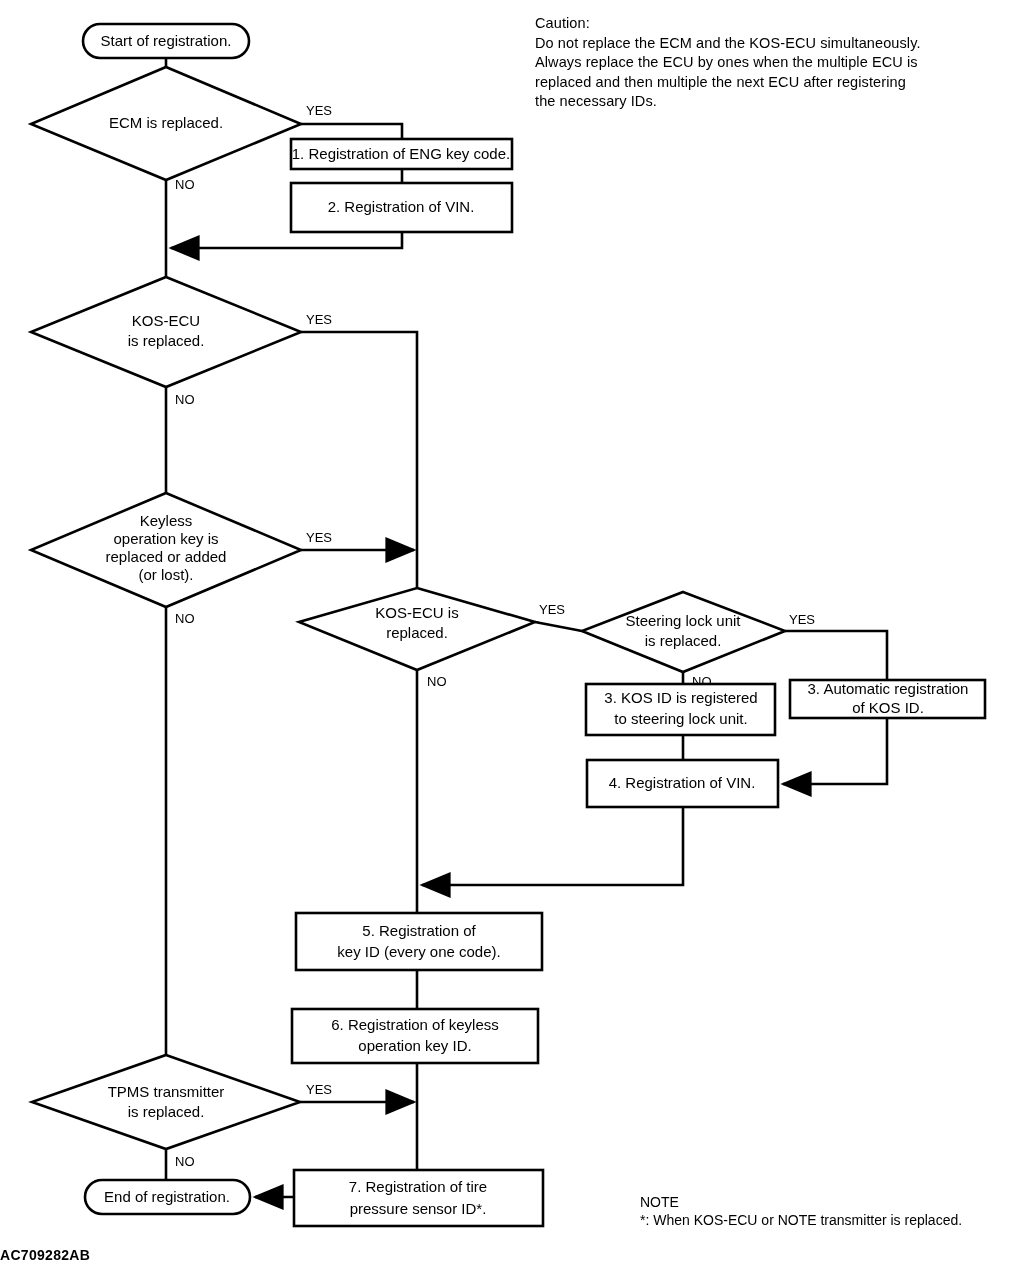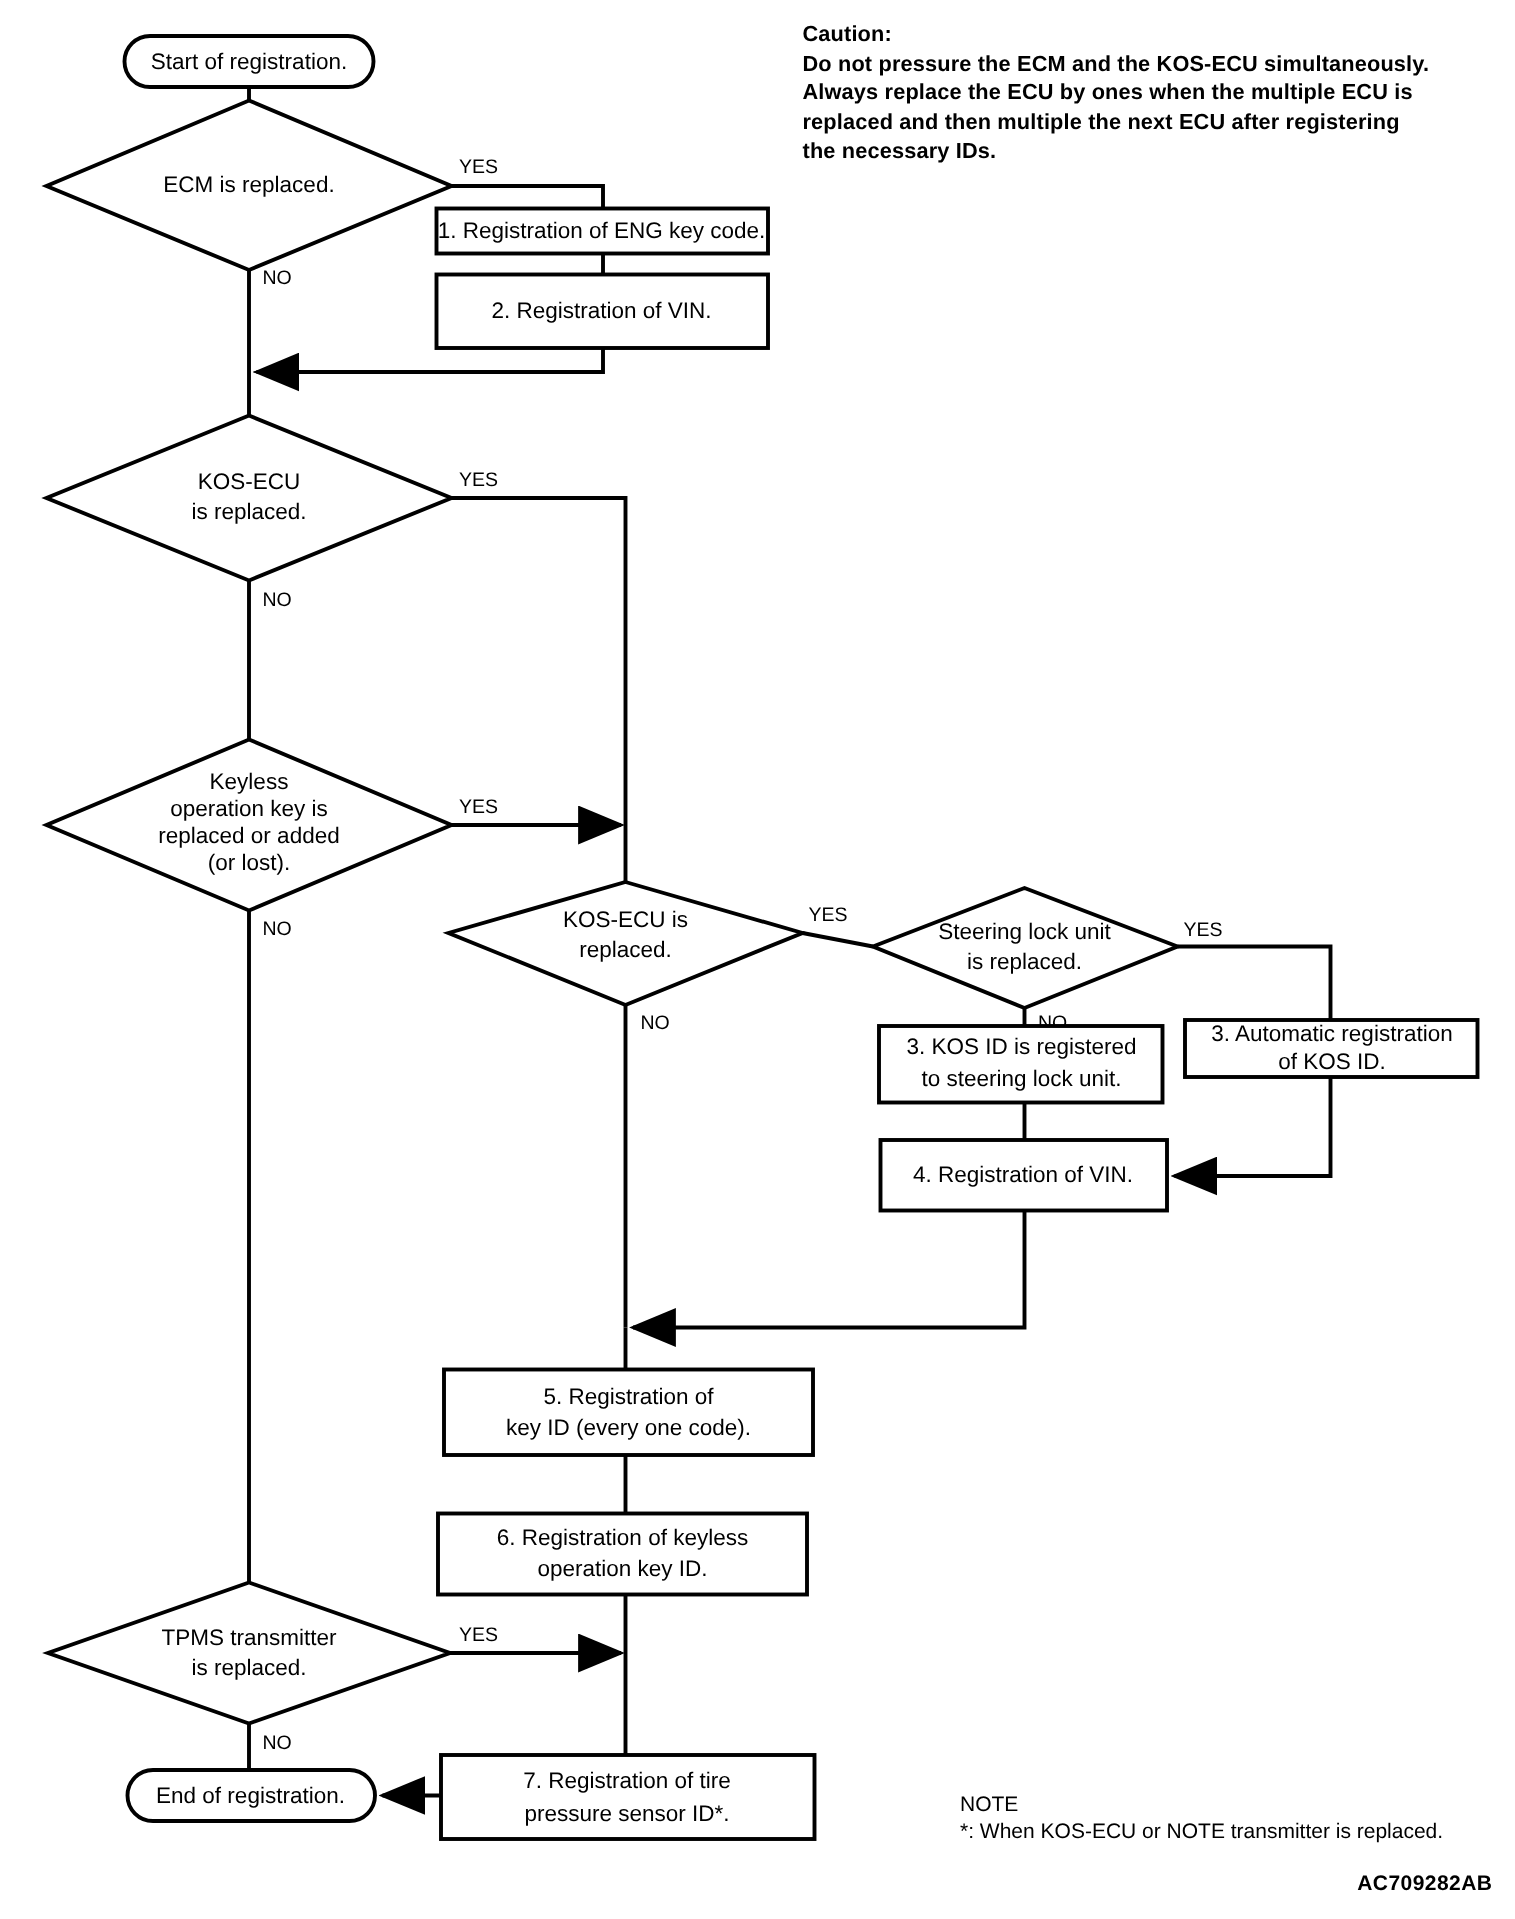--- a/index.html
+++ b/index.html
@@ -12,7 +12,7 @@
   .diamond{fill:#fff;stroke:#000;stroke-width:2.6;stroke-linejoin:miter;}
   .term{fill:#fff;stroke:#000;stroke-width:2.6;}
   .link{stroke:#000;stroke-width:2.6;fill:none;}
-  .caution{position:absolute;left:535px;top:14px;width:465px;font-size:14.5px;font-weight:bold;line-height:19.6px;letter-spacing:0.1px;}
+  .caution{position:absolute;left:535px;top:14px;width:465px;font-size:14.5px;font-weight:normal;line-height:19.6px;letter-spacing:0.1px;}
   .note{position:absolute;left:640px;top:1193px;width:360px;font-size:14px;line-height:18px;}
   .figcode{position:absolute;left:0;top:1247px;width:995px;text-align:right;font-size:14px;font-weight:bold;letter-spacing:0.3px;}
 </style>

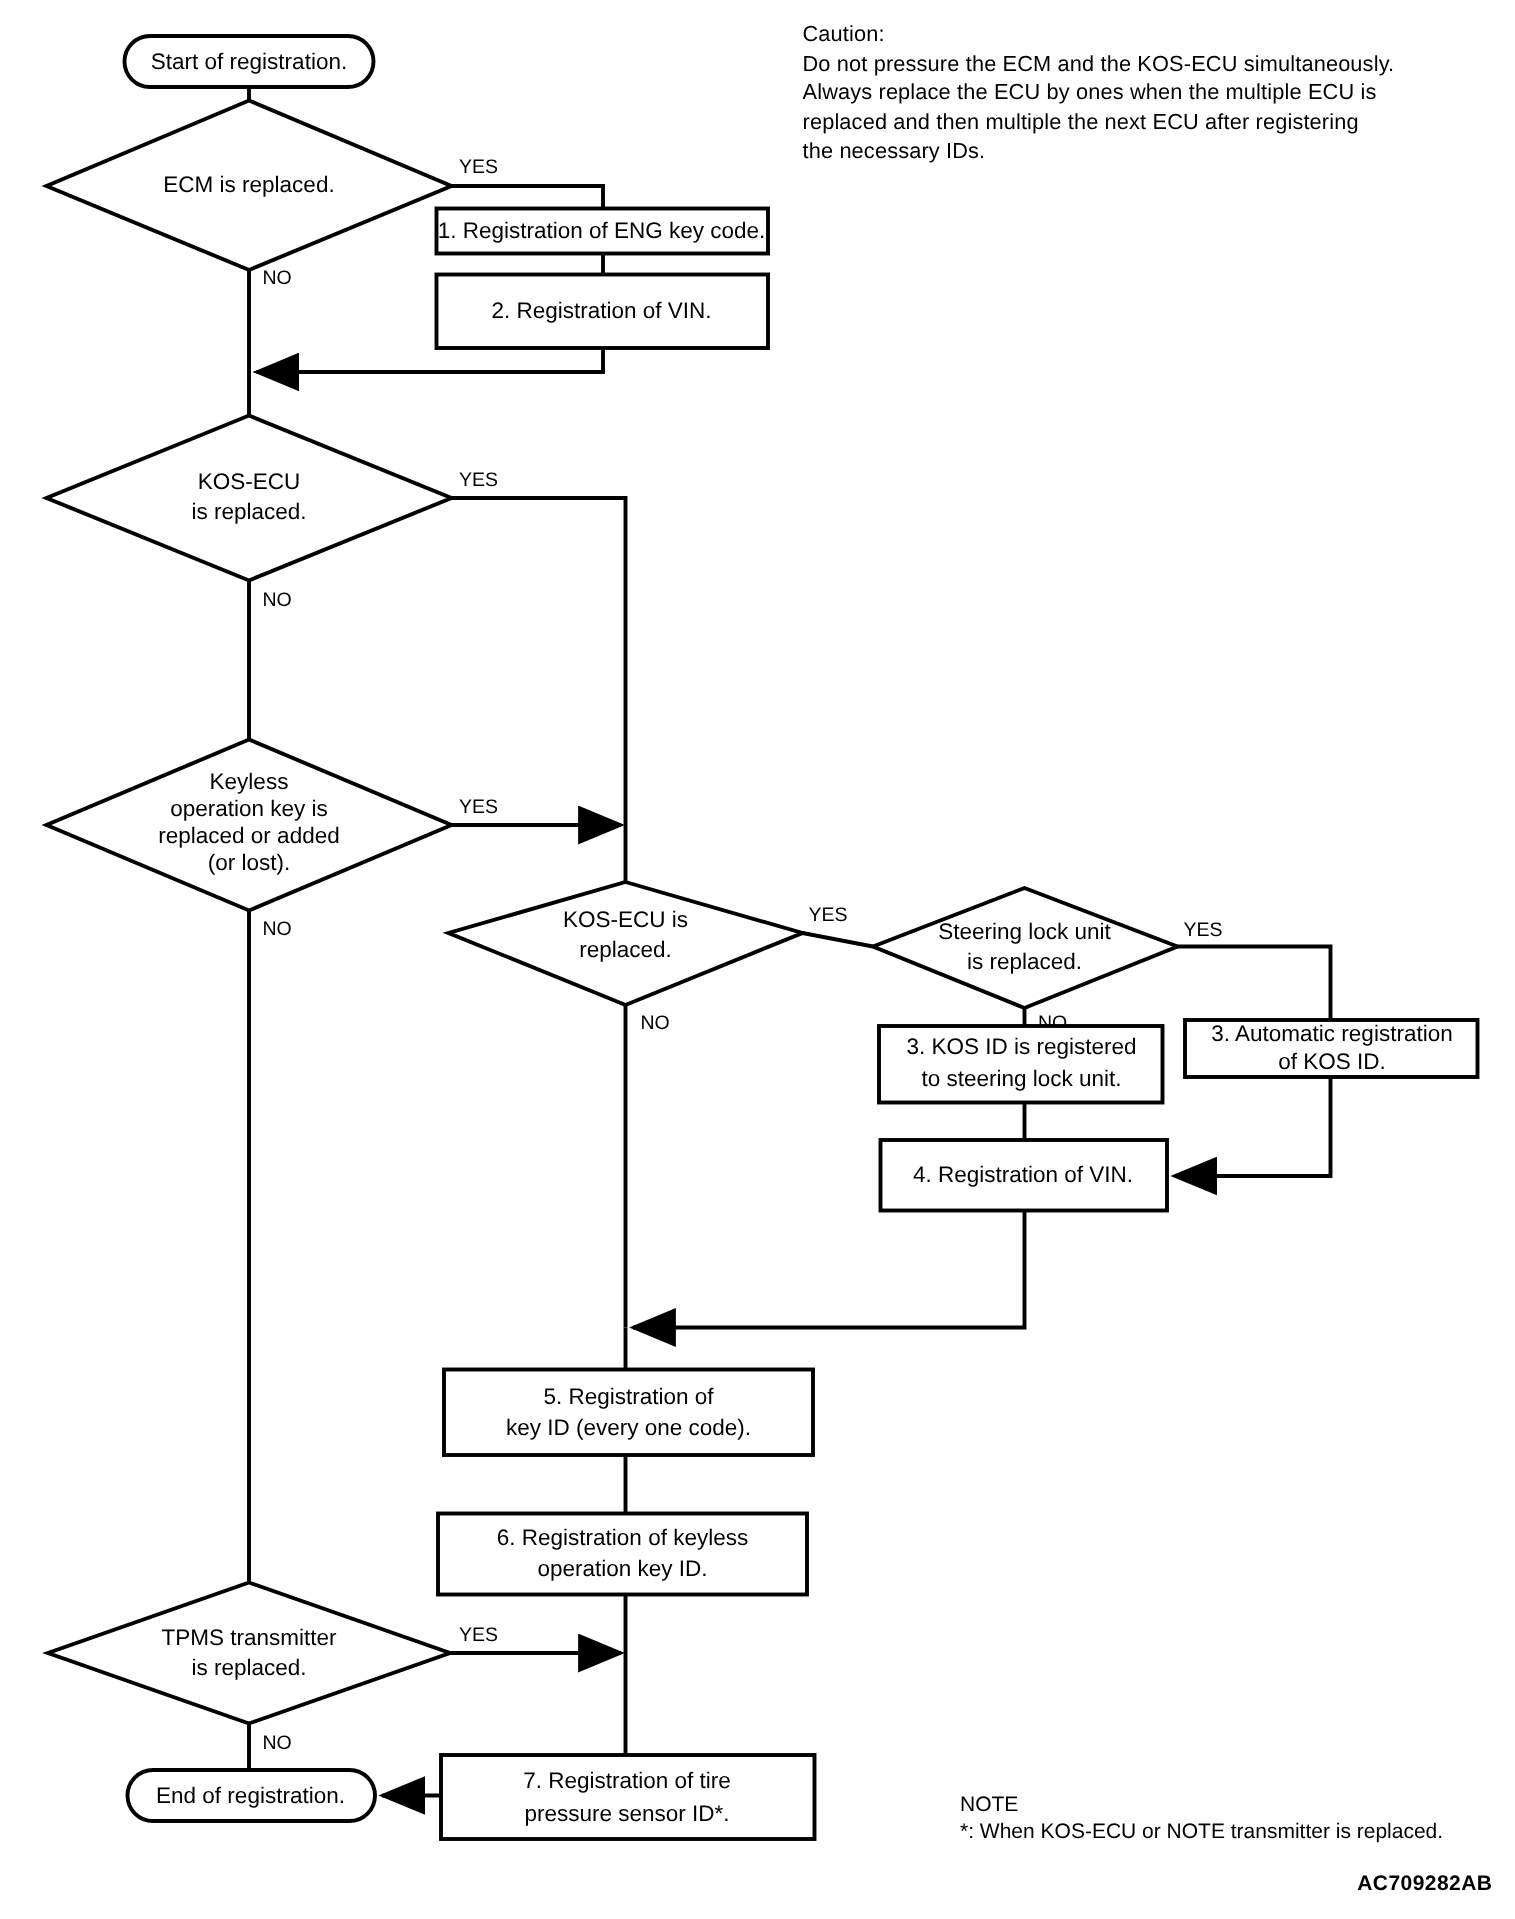--- a/index.html
+++ b/index.html
@@ -147,7 +147,7 @@
 
   <div class="caution">
     <div>Caution:</div>
-    <div>Do not pressure the ECM and the KOS-ECU simultaneously.</div>
+    <div>Do not replace the ECM and the KOS-ECU simultaneously.</div>
     <div>Always replace the ECU by ones when the multiple ECU is</div>
     <div>replaced and then multiple the next ECU after registering</div>
     <div>the necessary IDs.</div>

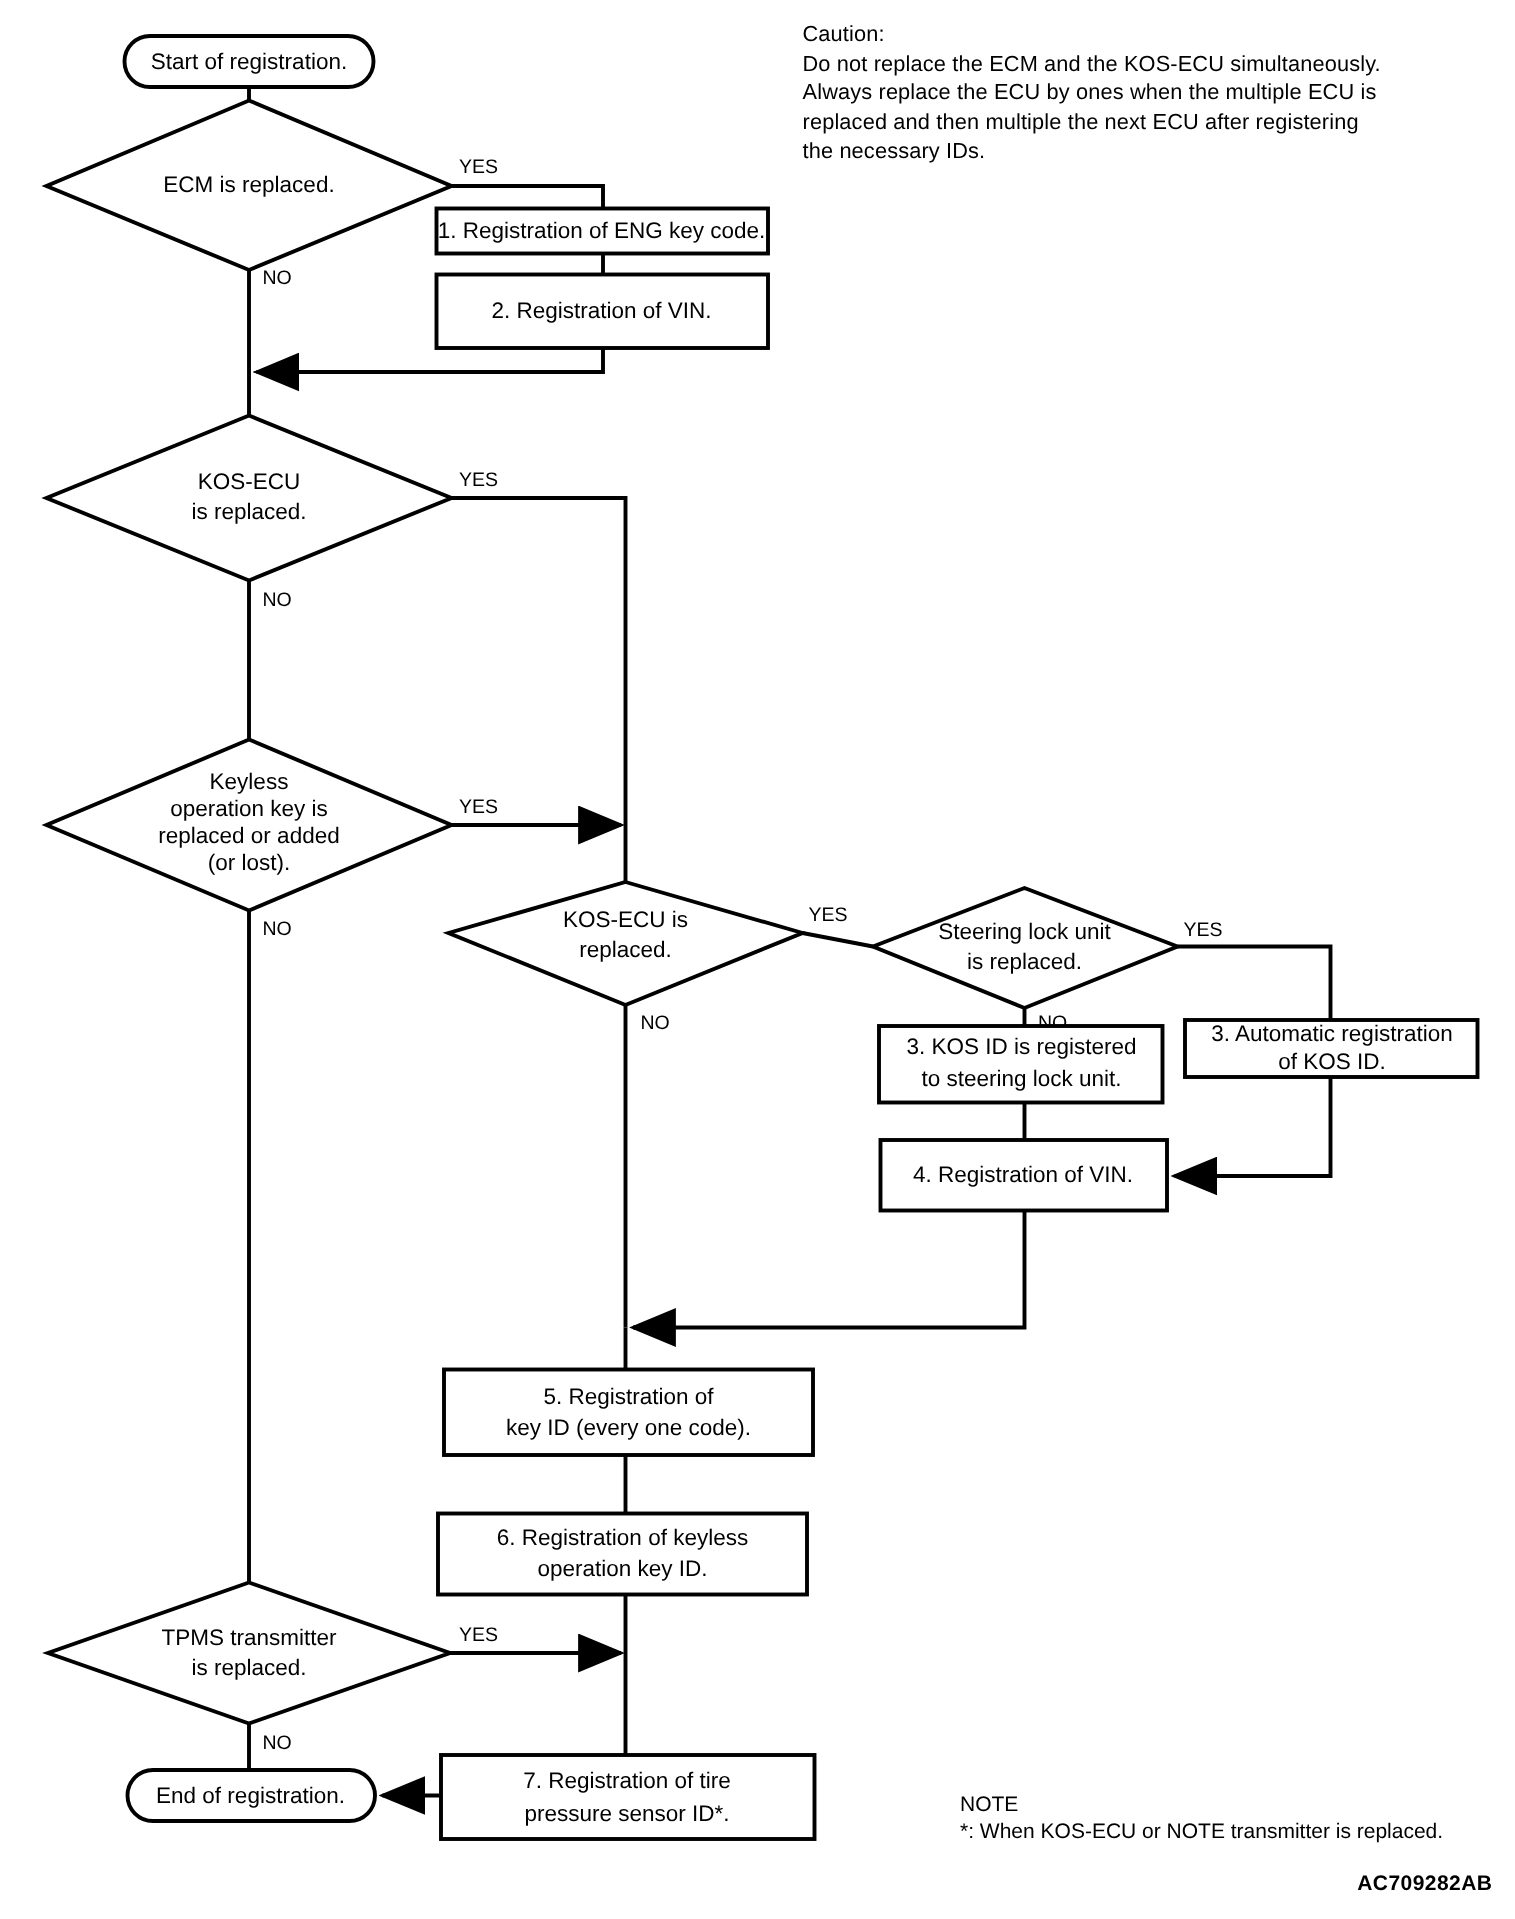--- a/index.html
+++ b/index.html
@@ -14,7 +14,7 @@
   .link{stroke:#000;stroke-width:2.6;fill:none;}
   .caution{position:absolute;left:535px;top:14px;width:465px;font-size:14.5px;font-weight:normal;line-height:19.6px;letter-spacing:0.1px;}
   .note{position:absolute;left:640px;top:1193px;width:360px;font-size:14px;line-height:18px;}
-  .figcode{position:absolute;left:0;top:1247px;width:995px;text-align:right;font-size:14px;font-weight:bold;letter-spacing:0.3px;}
+  .figcode{position:absolute;left:0;top:1247px;width:995px;text-align:left;font-size:14px;font-weight:bold;letter-spacing:0.3px;}
 </style>
 </head>
 <body>

